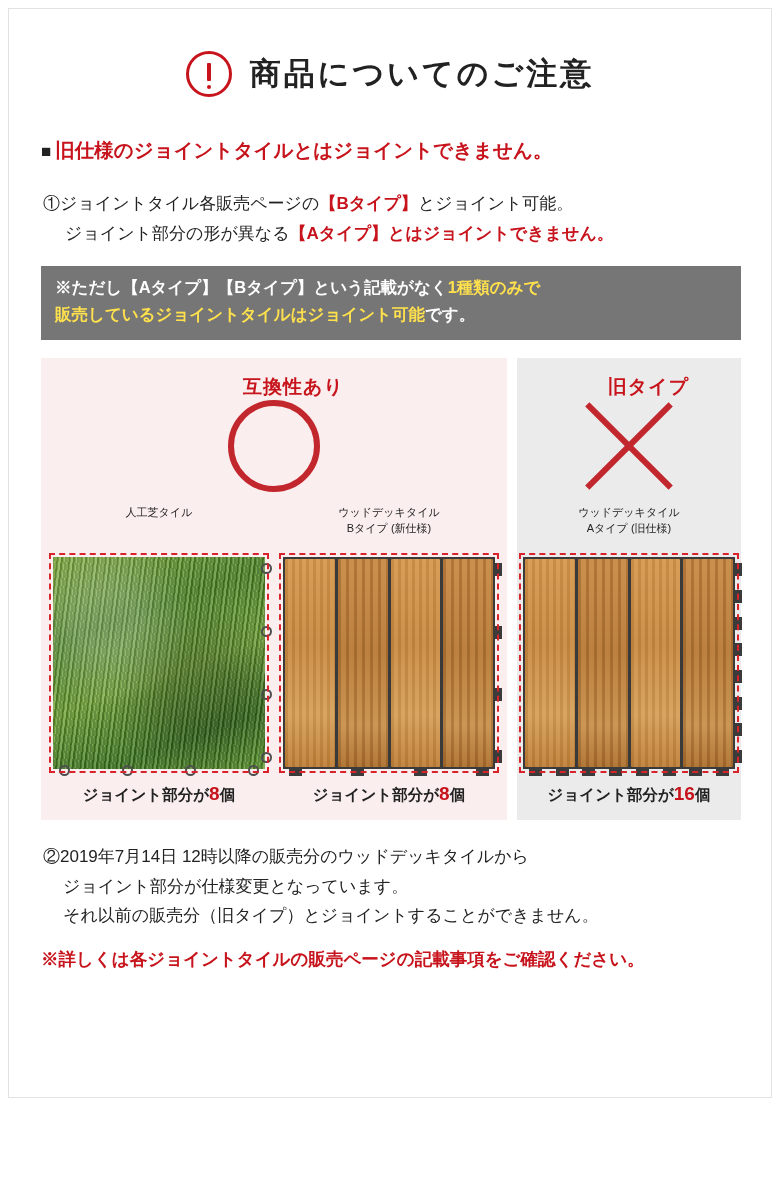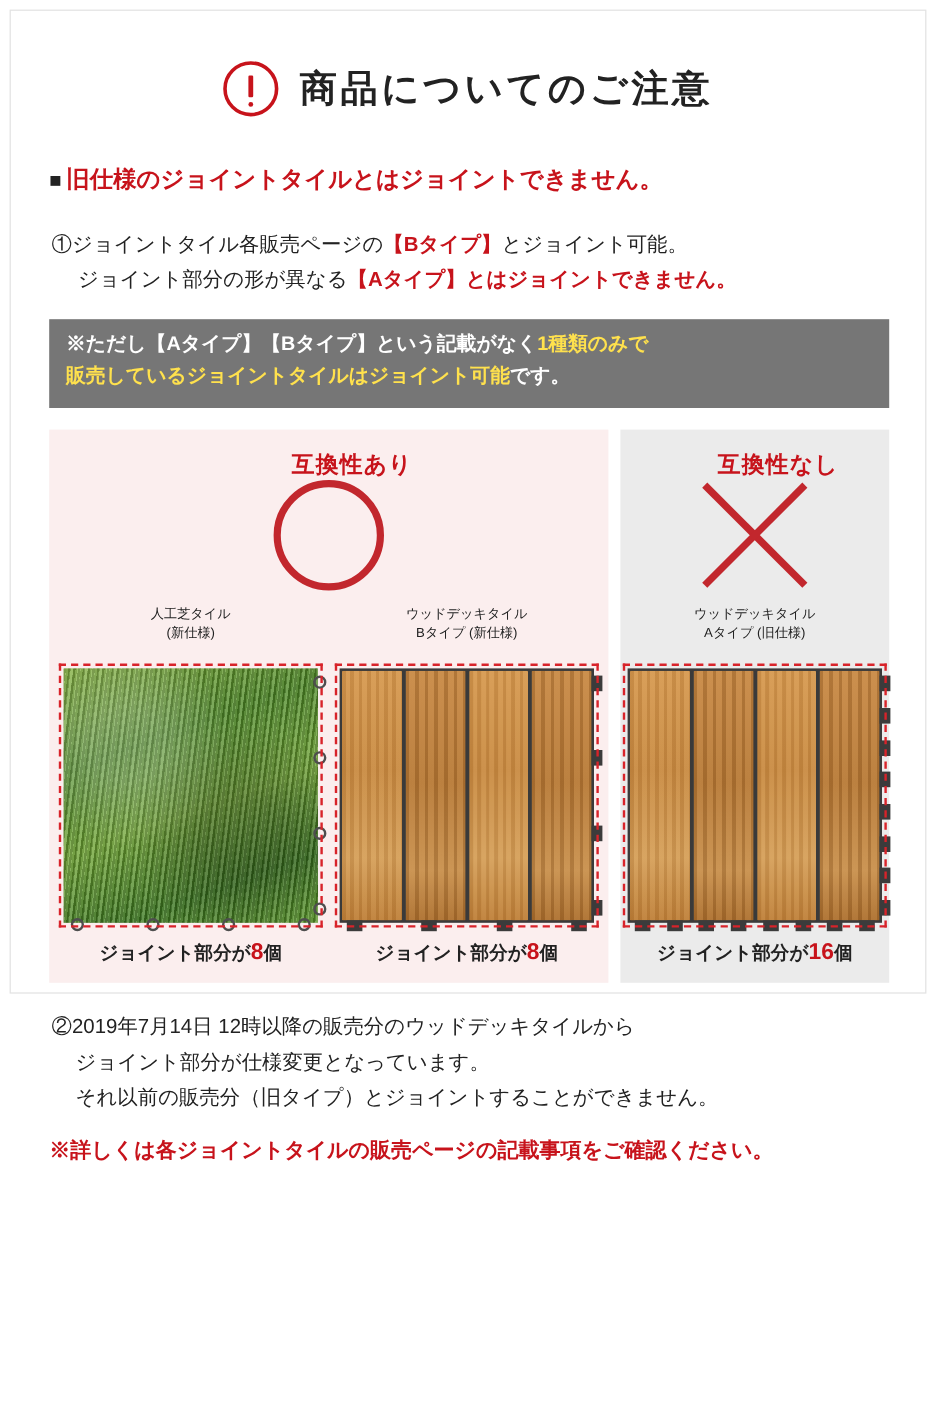--- a/index.html
+++ b/index.html
@@ -14,7 +14,7 @@
   .page {
     position: absolute;
     left: 8px; top: 8px;
-    width: 764px; height: 820px;
+    width: 764px; height: 1090px;
     background: #ffffff;
     border: 1px solid #e2e2e2;
   }

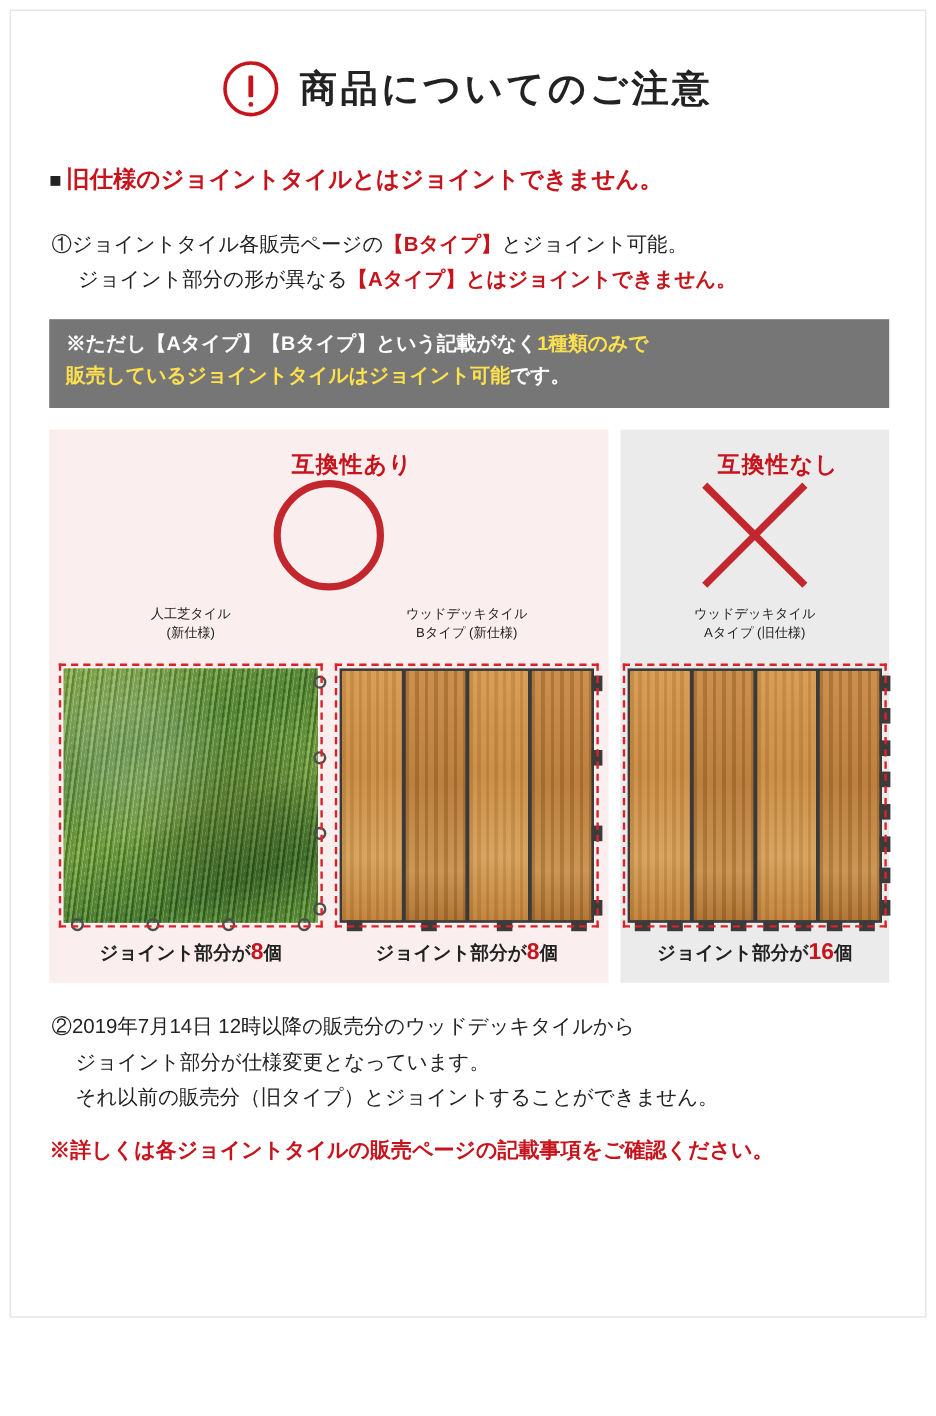--- a/index.html
+++ b/index.html
@@ -343,7 +343,7 @@
     </div>
 
     <div class="panel-right">
-      <div class="panel-head">互換性なし</div>
+      <div class="panel-head">旧タイプ</div>
       <div class="mark-wrap">
         <div class="mark-cross">
             <span></span>

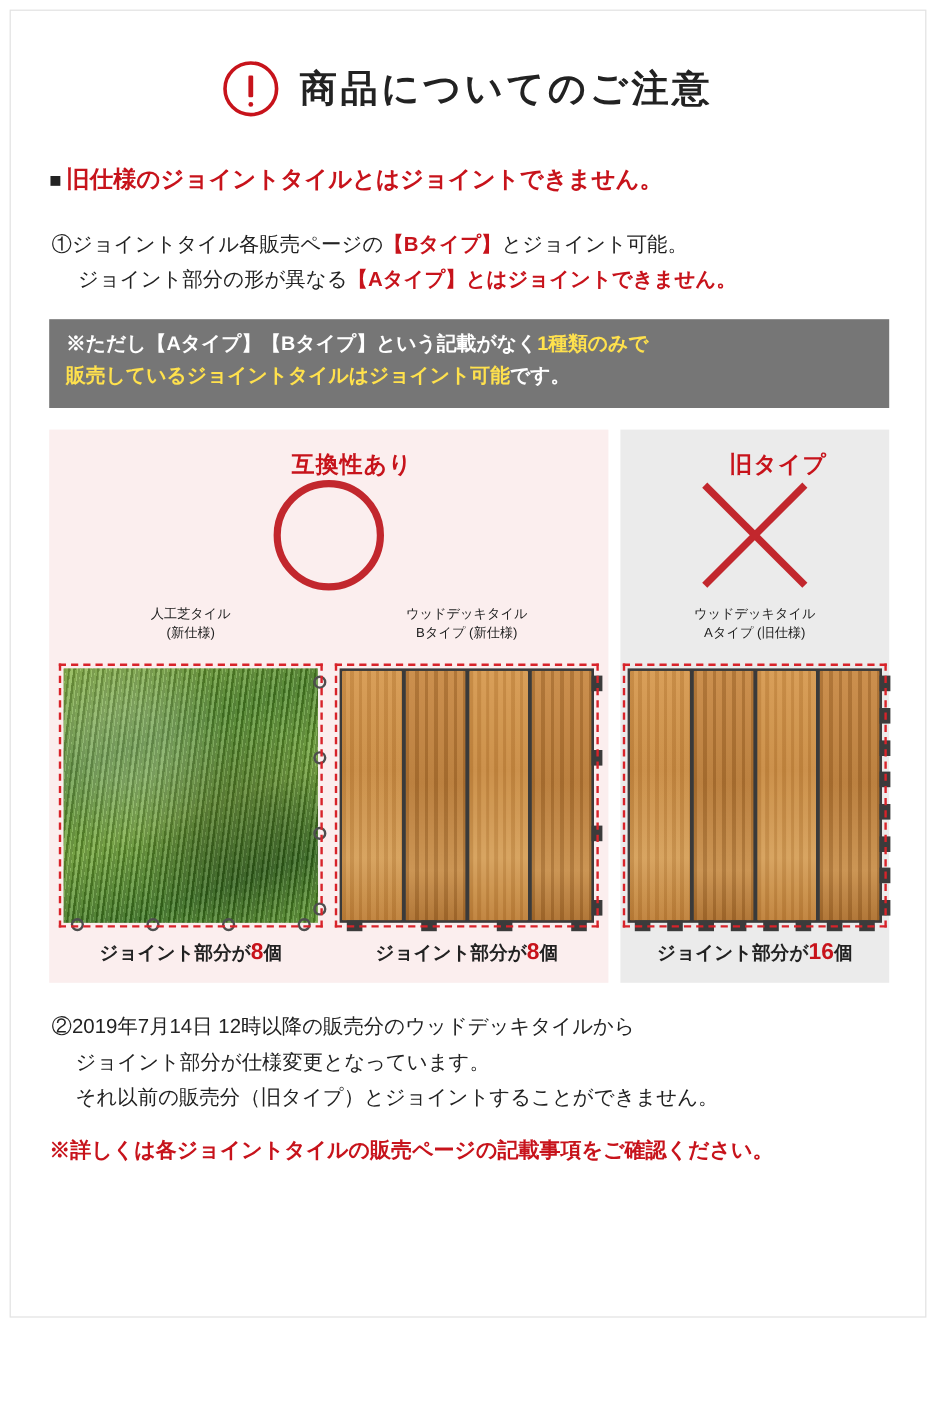--- a/index.html
+++ b/index.html
@@ -285,7 +285,6 @@
         <div class="tile-col">
           <div class="tile-caption">
             <div>人工芝タイル</div>
-            <div>(新仕様)</div>
           </div>
           <div class="tile-box">
             <div class="grass"></div>

